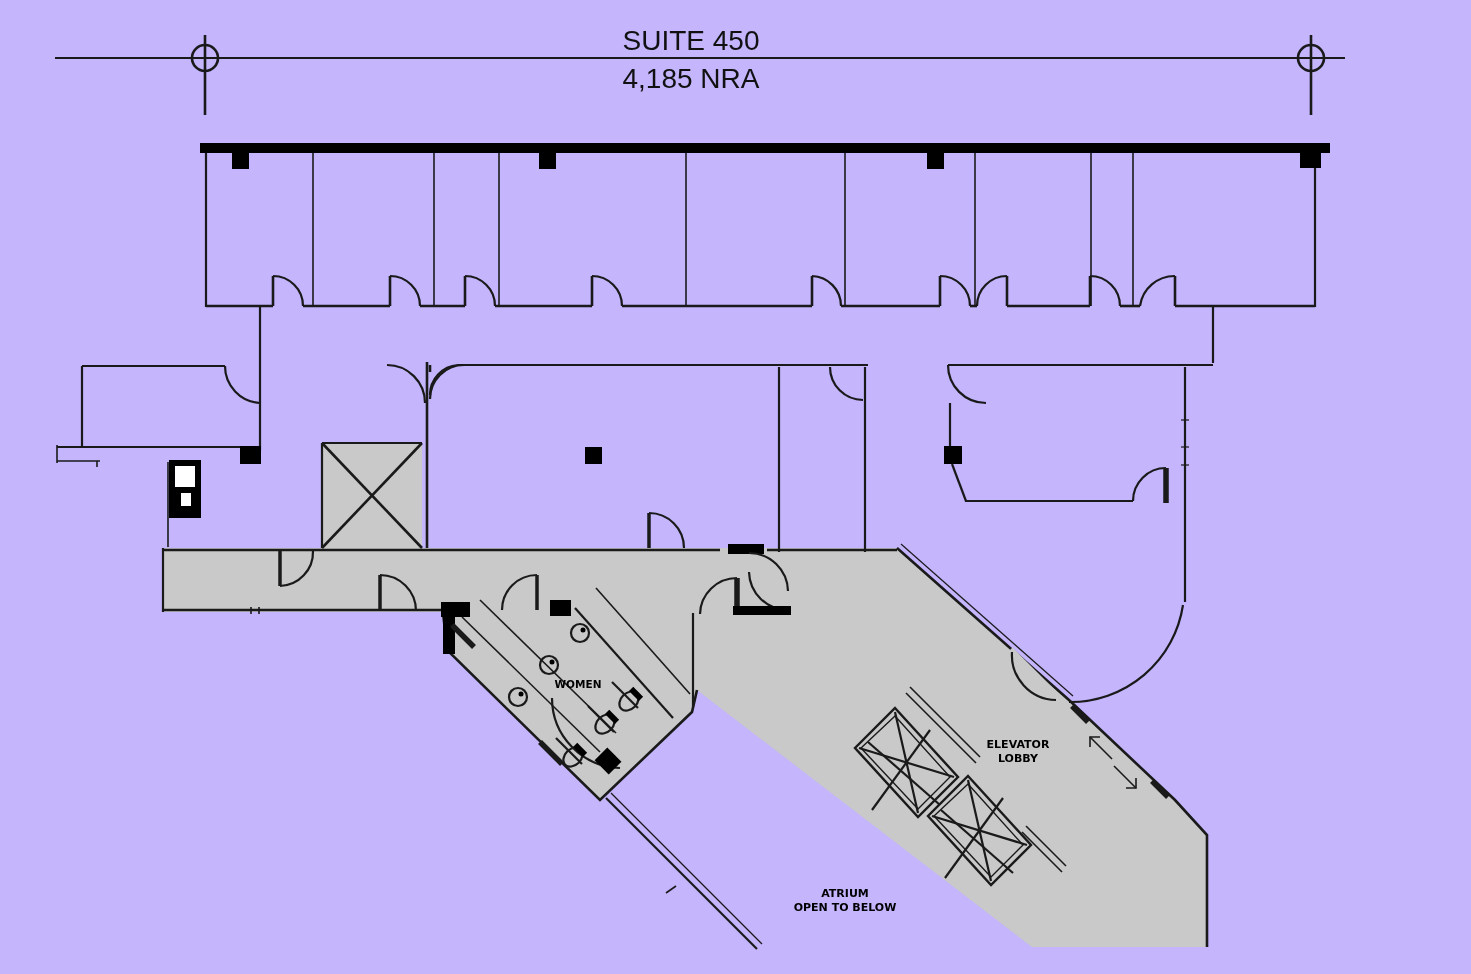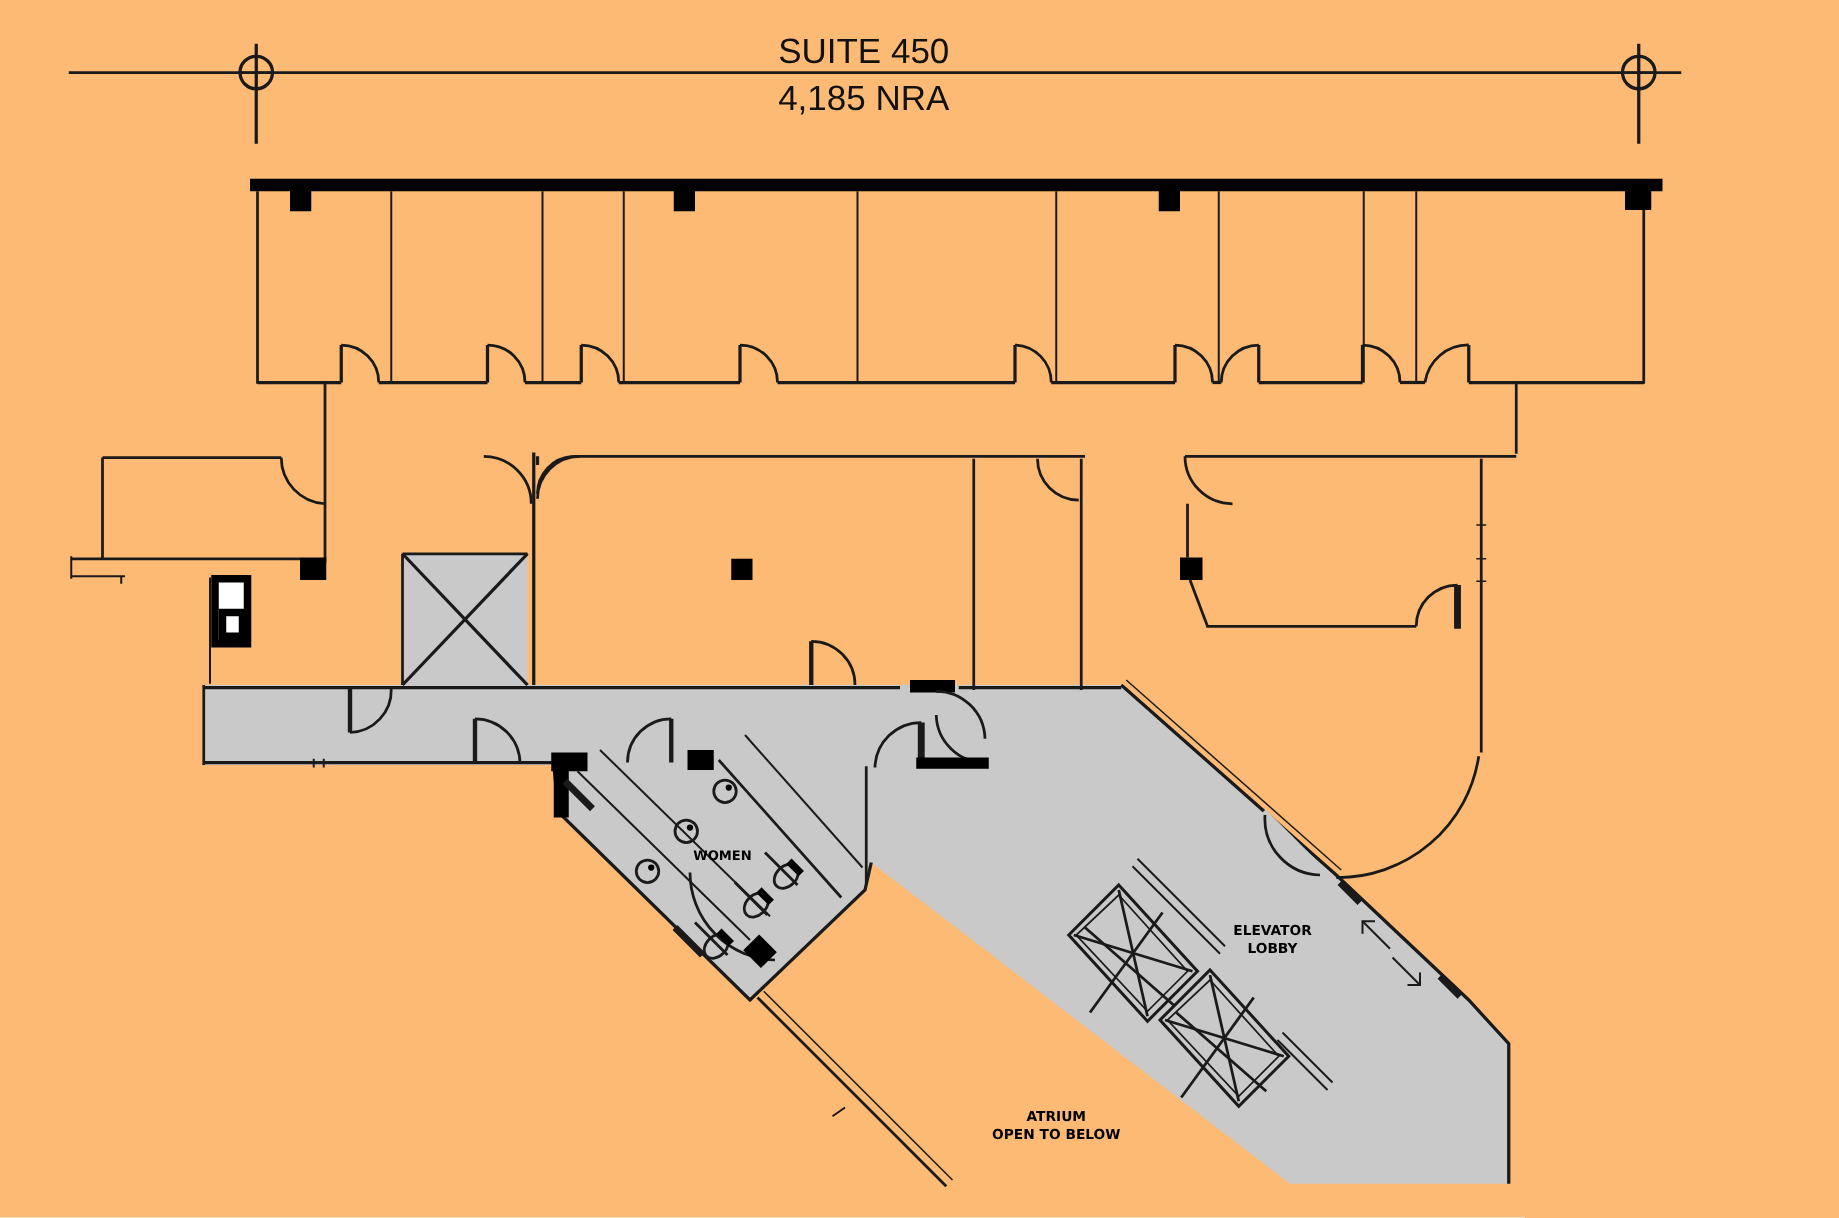--- a/index.html
+++ b/index.html
@@ -3,7 +3,7 @@
 <meta charset="utf-8">
 <style>
   html,body{margin:0;padding:0;background:#ffffff;}
-  .page{width:1471px;height:974px;position:relative;background:#fdba74;overflow:hidden;
+  .page{width:1471px;height:974px;position:relative;background:#c4b5fd;overflow:hidden;
         font-family:"Liberation Sans", sans-serif;}
   svg{display:block;}
   .wall{stroke:#1a1a1a;fill:none;}

